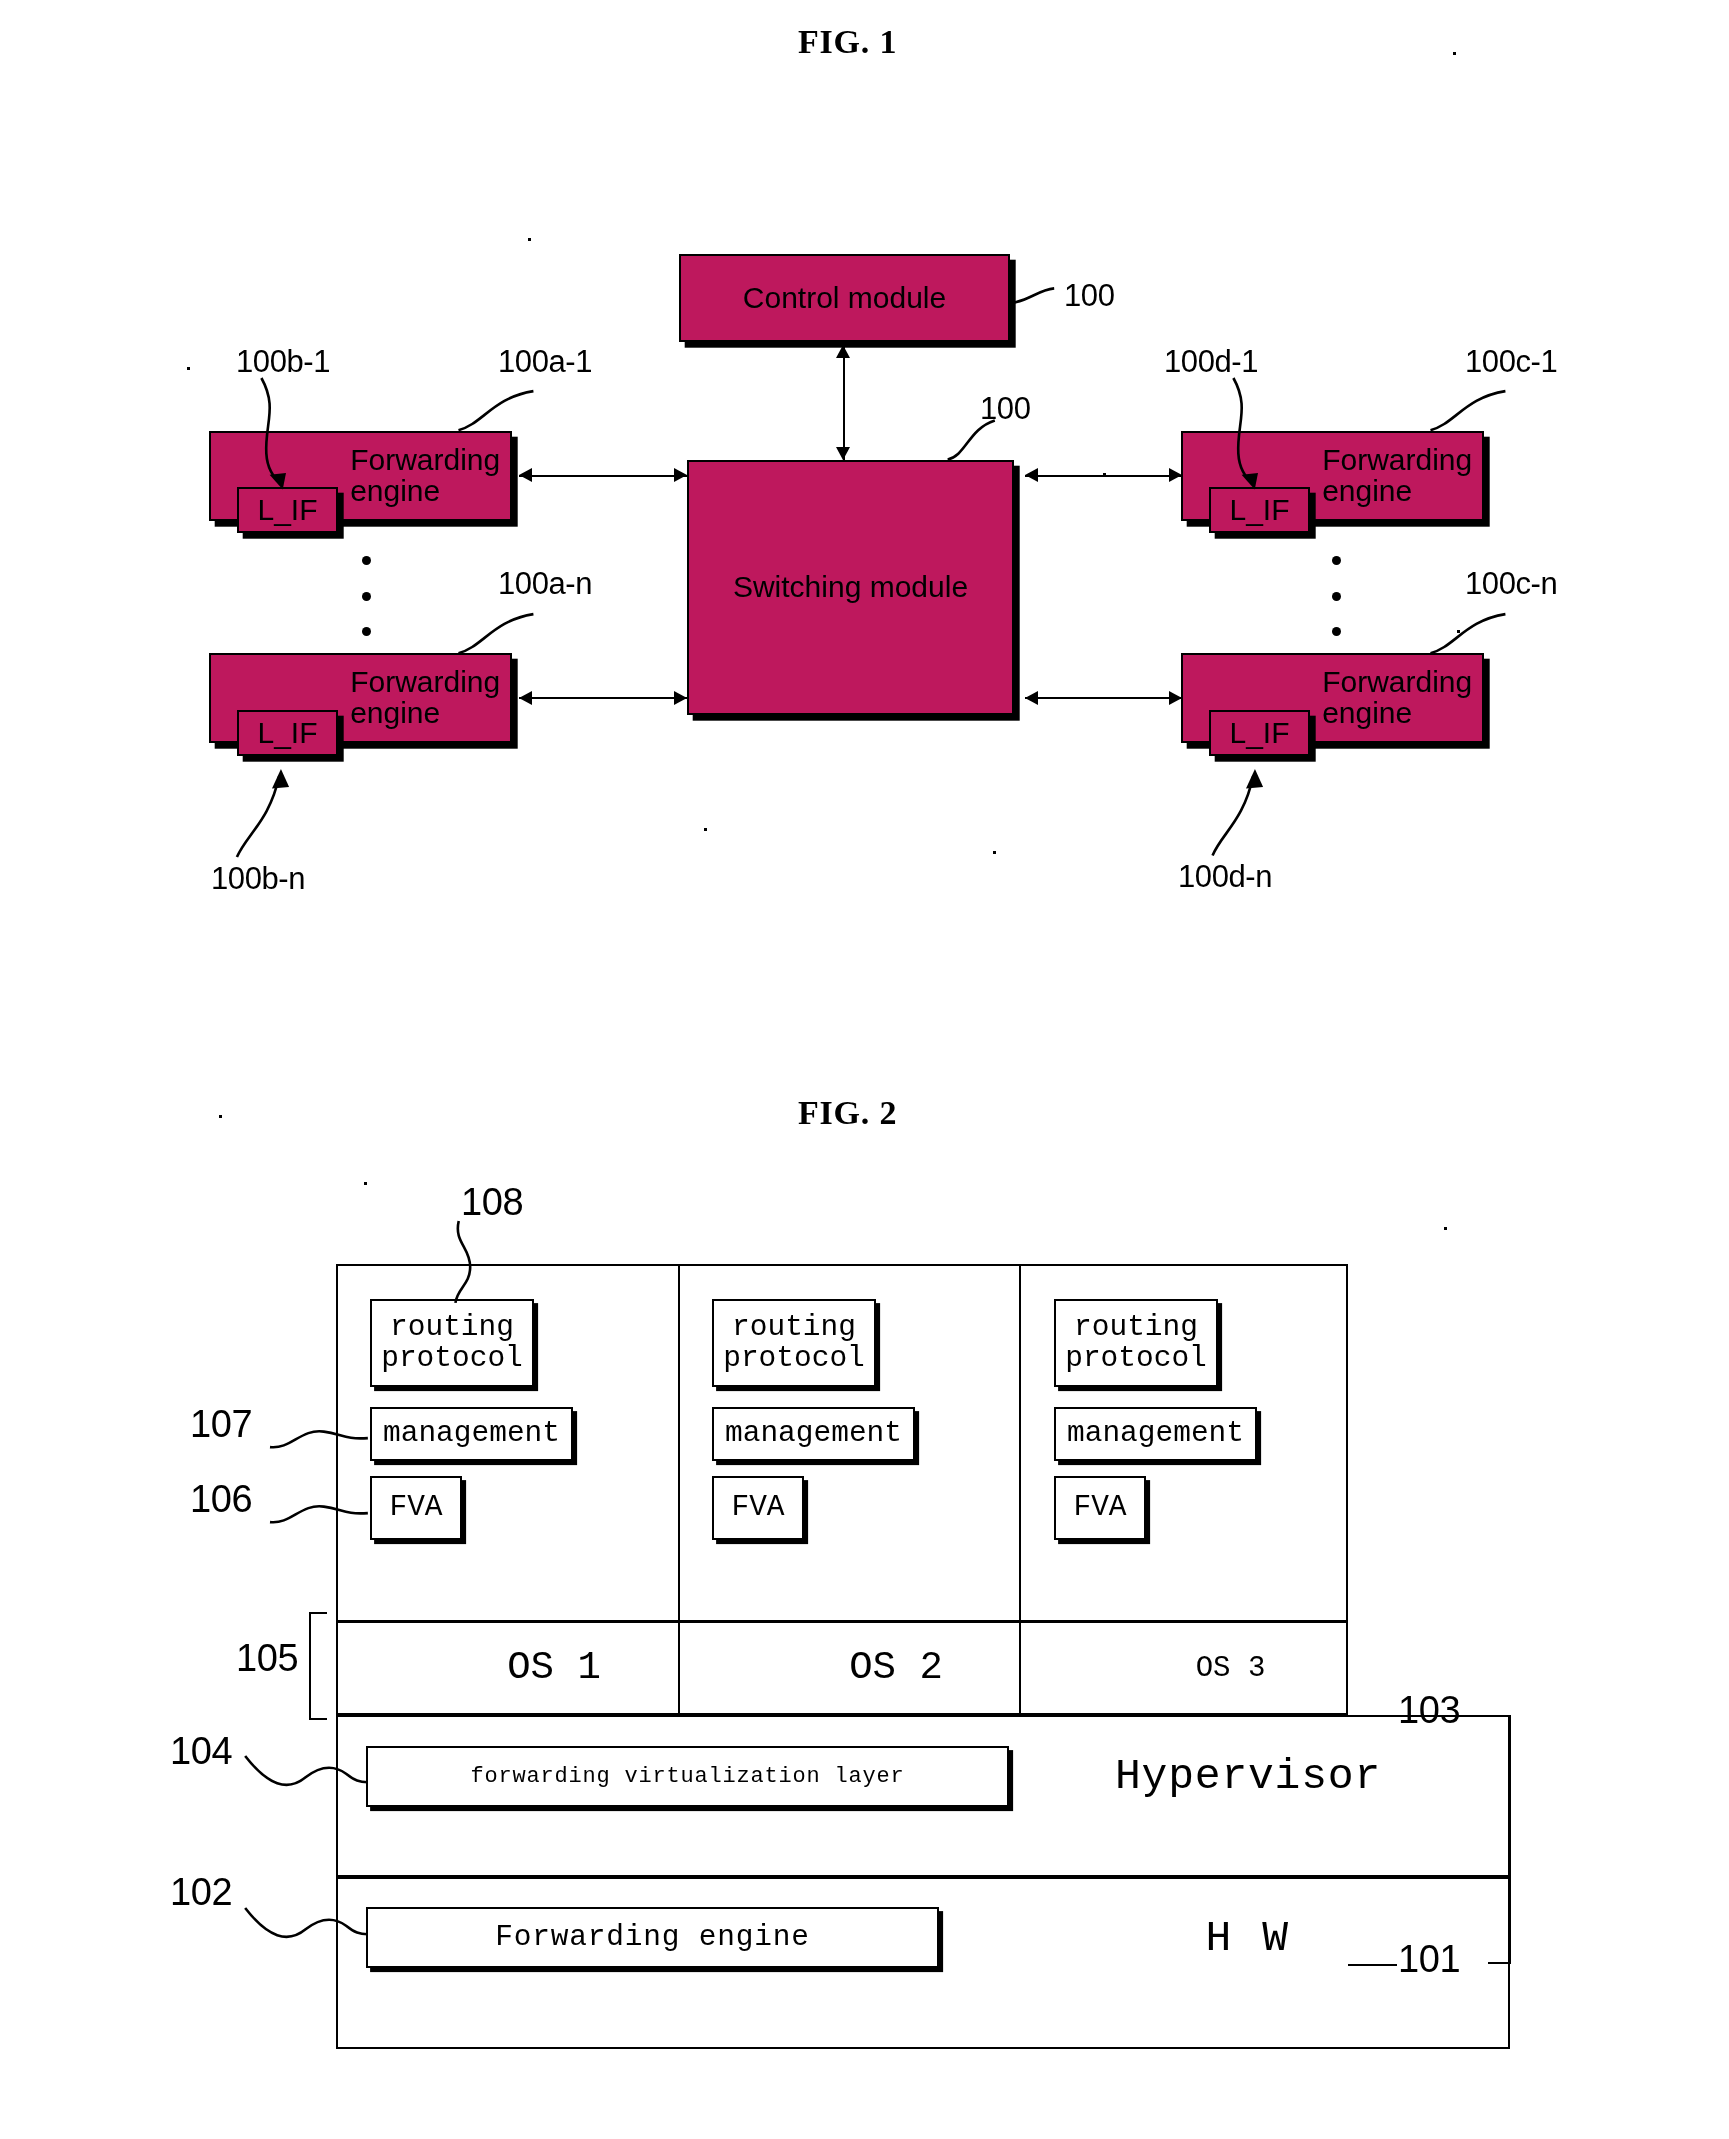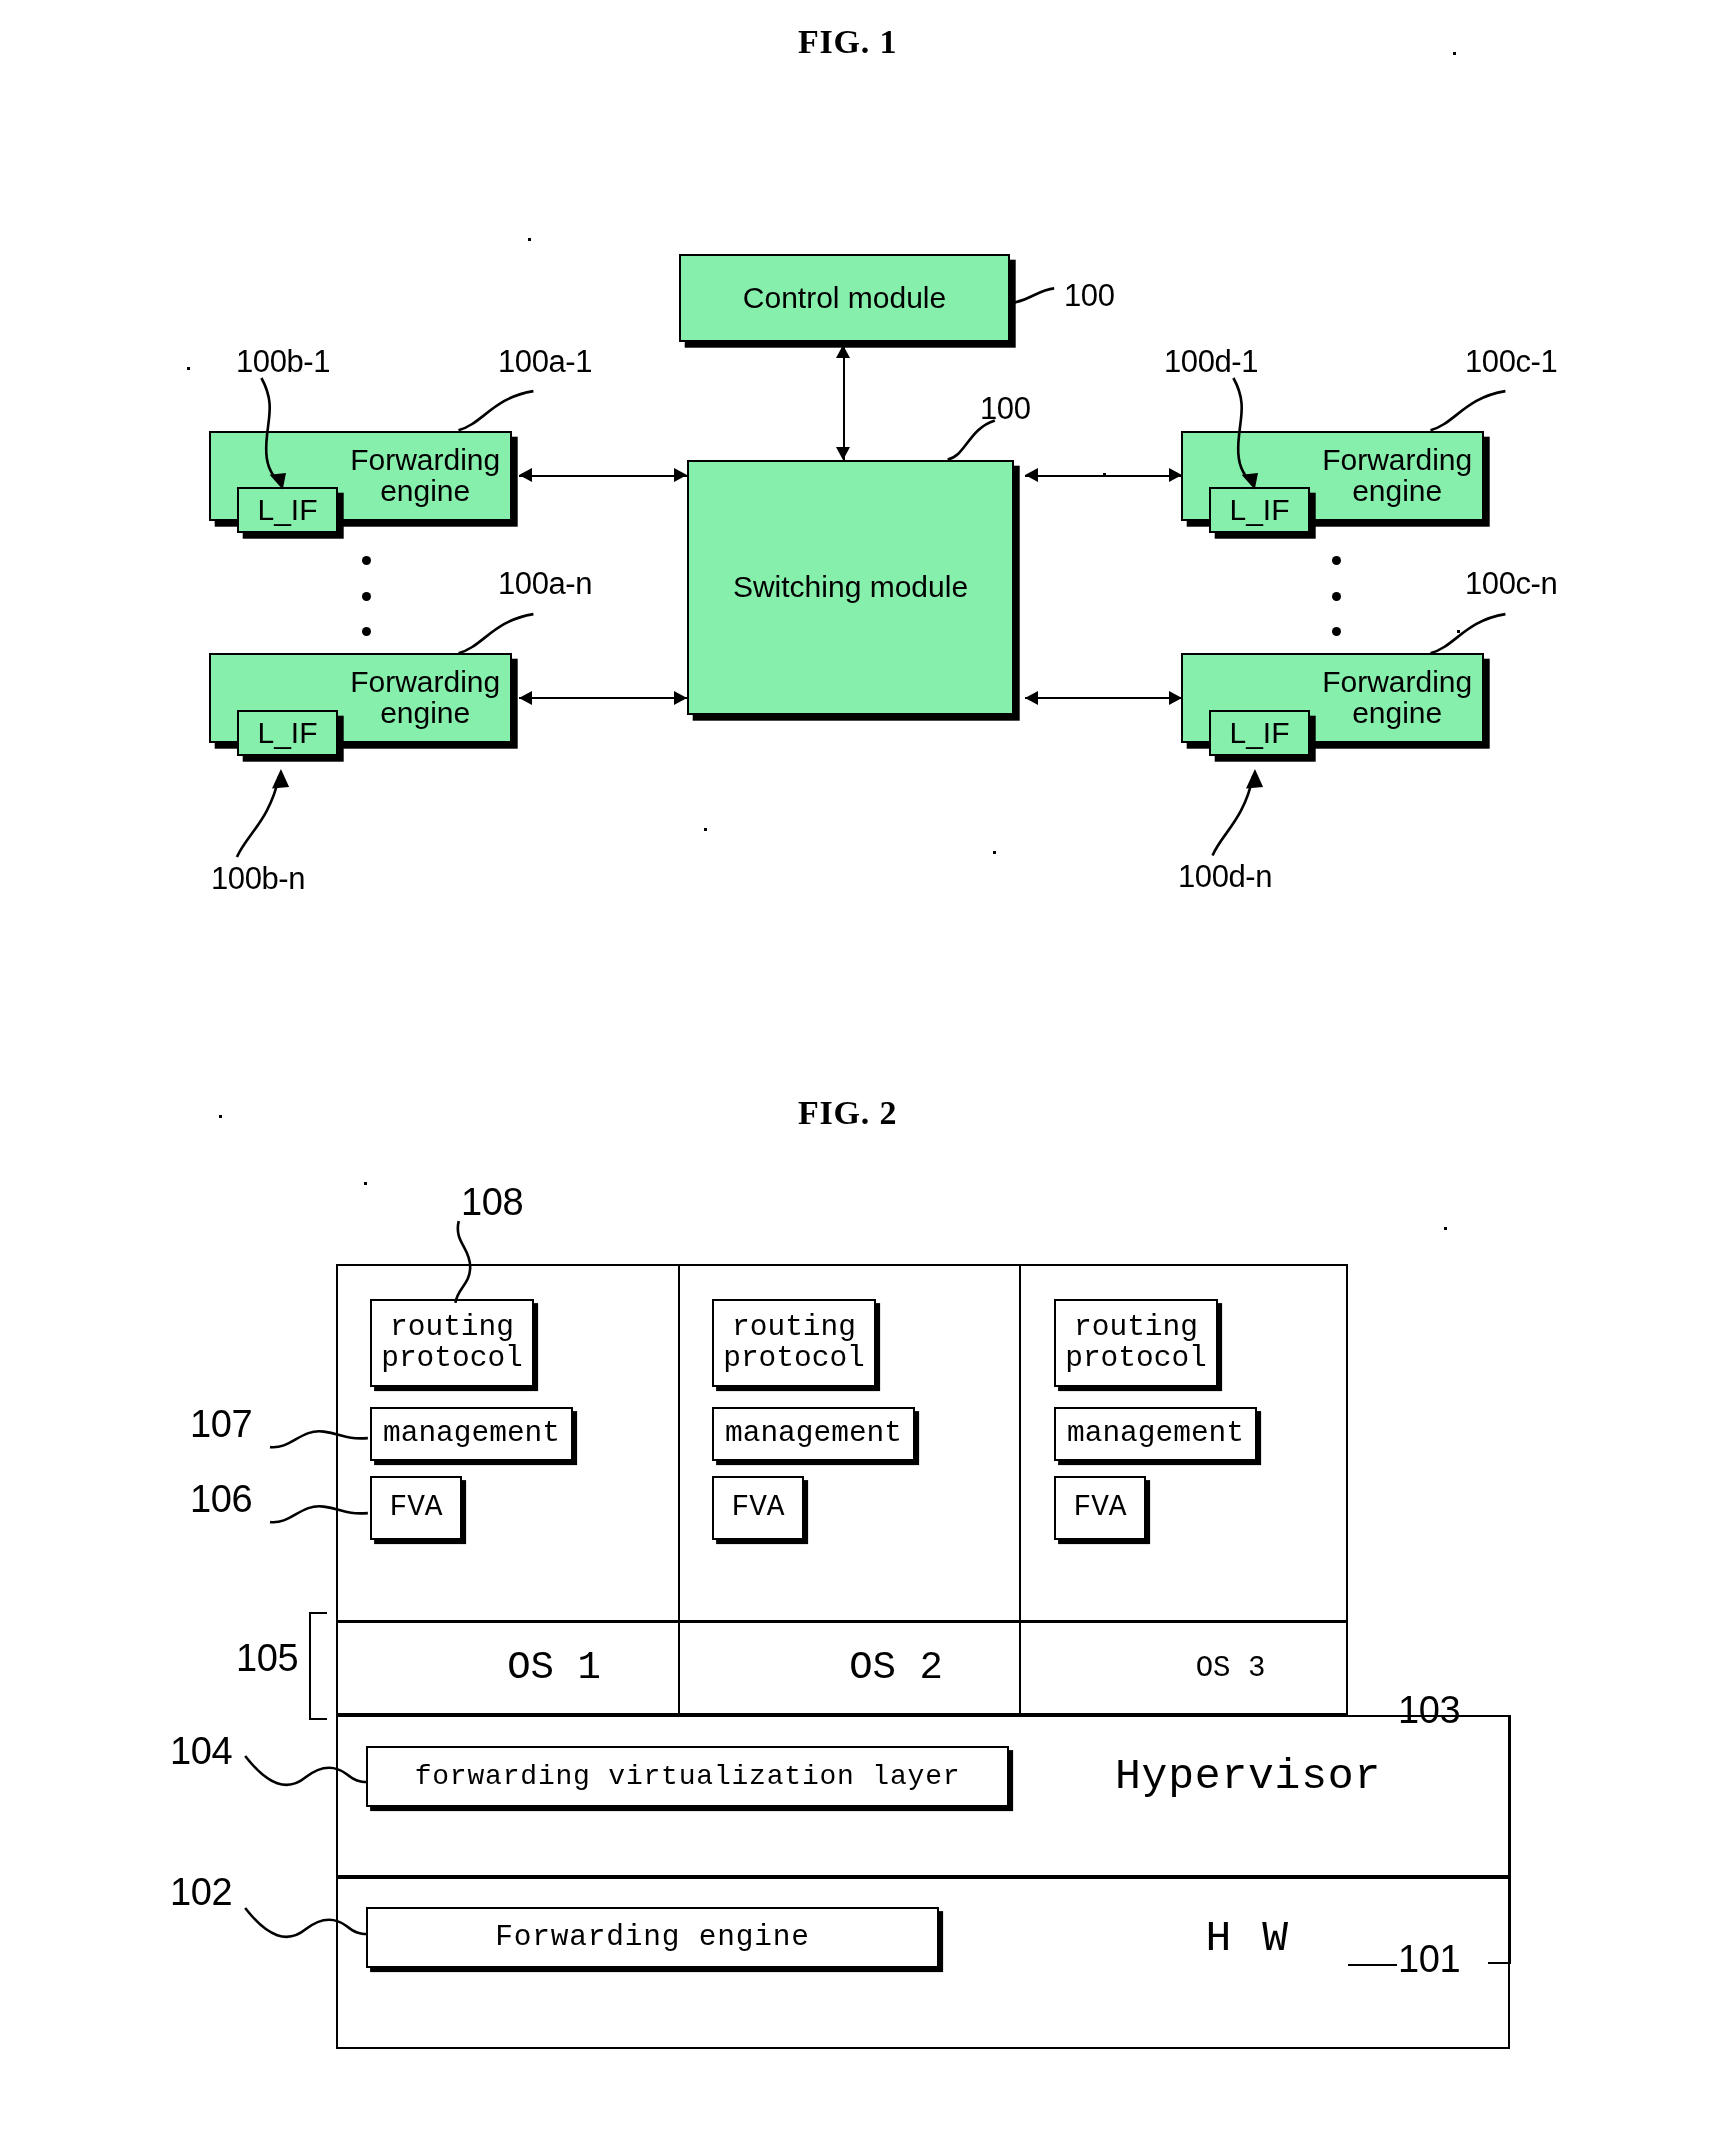--- a/index.html
+++ b/index.html
@@ -35,14 +35,14 @@
   
   .box {
     position: absolute;
-    background: #86efac;
+    background: #be185d;
     border: 2.5px solid #000;
     box-sizing: border-box;
     box-shadow: 5.7px 5.7px 0 0 #000;
     display: flex;
     align-items: center;
     justify-content: center;
-    text-align: center;
+    text-align: left;
     font-family: "Liberation Sans", sans-serif;
   }
   .box .lbl { line-height: 1.02; white-space: pre-line; }

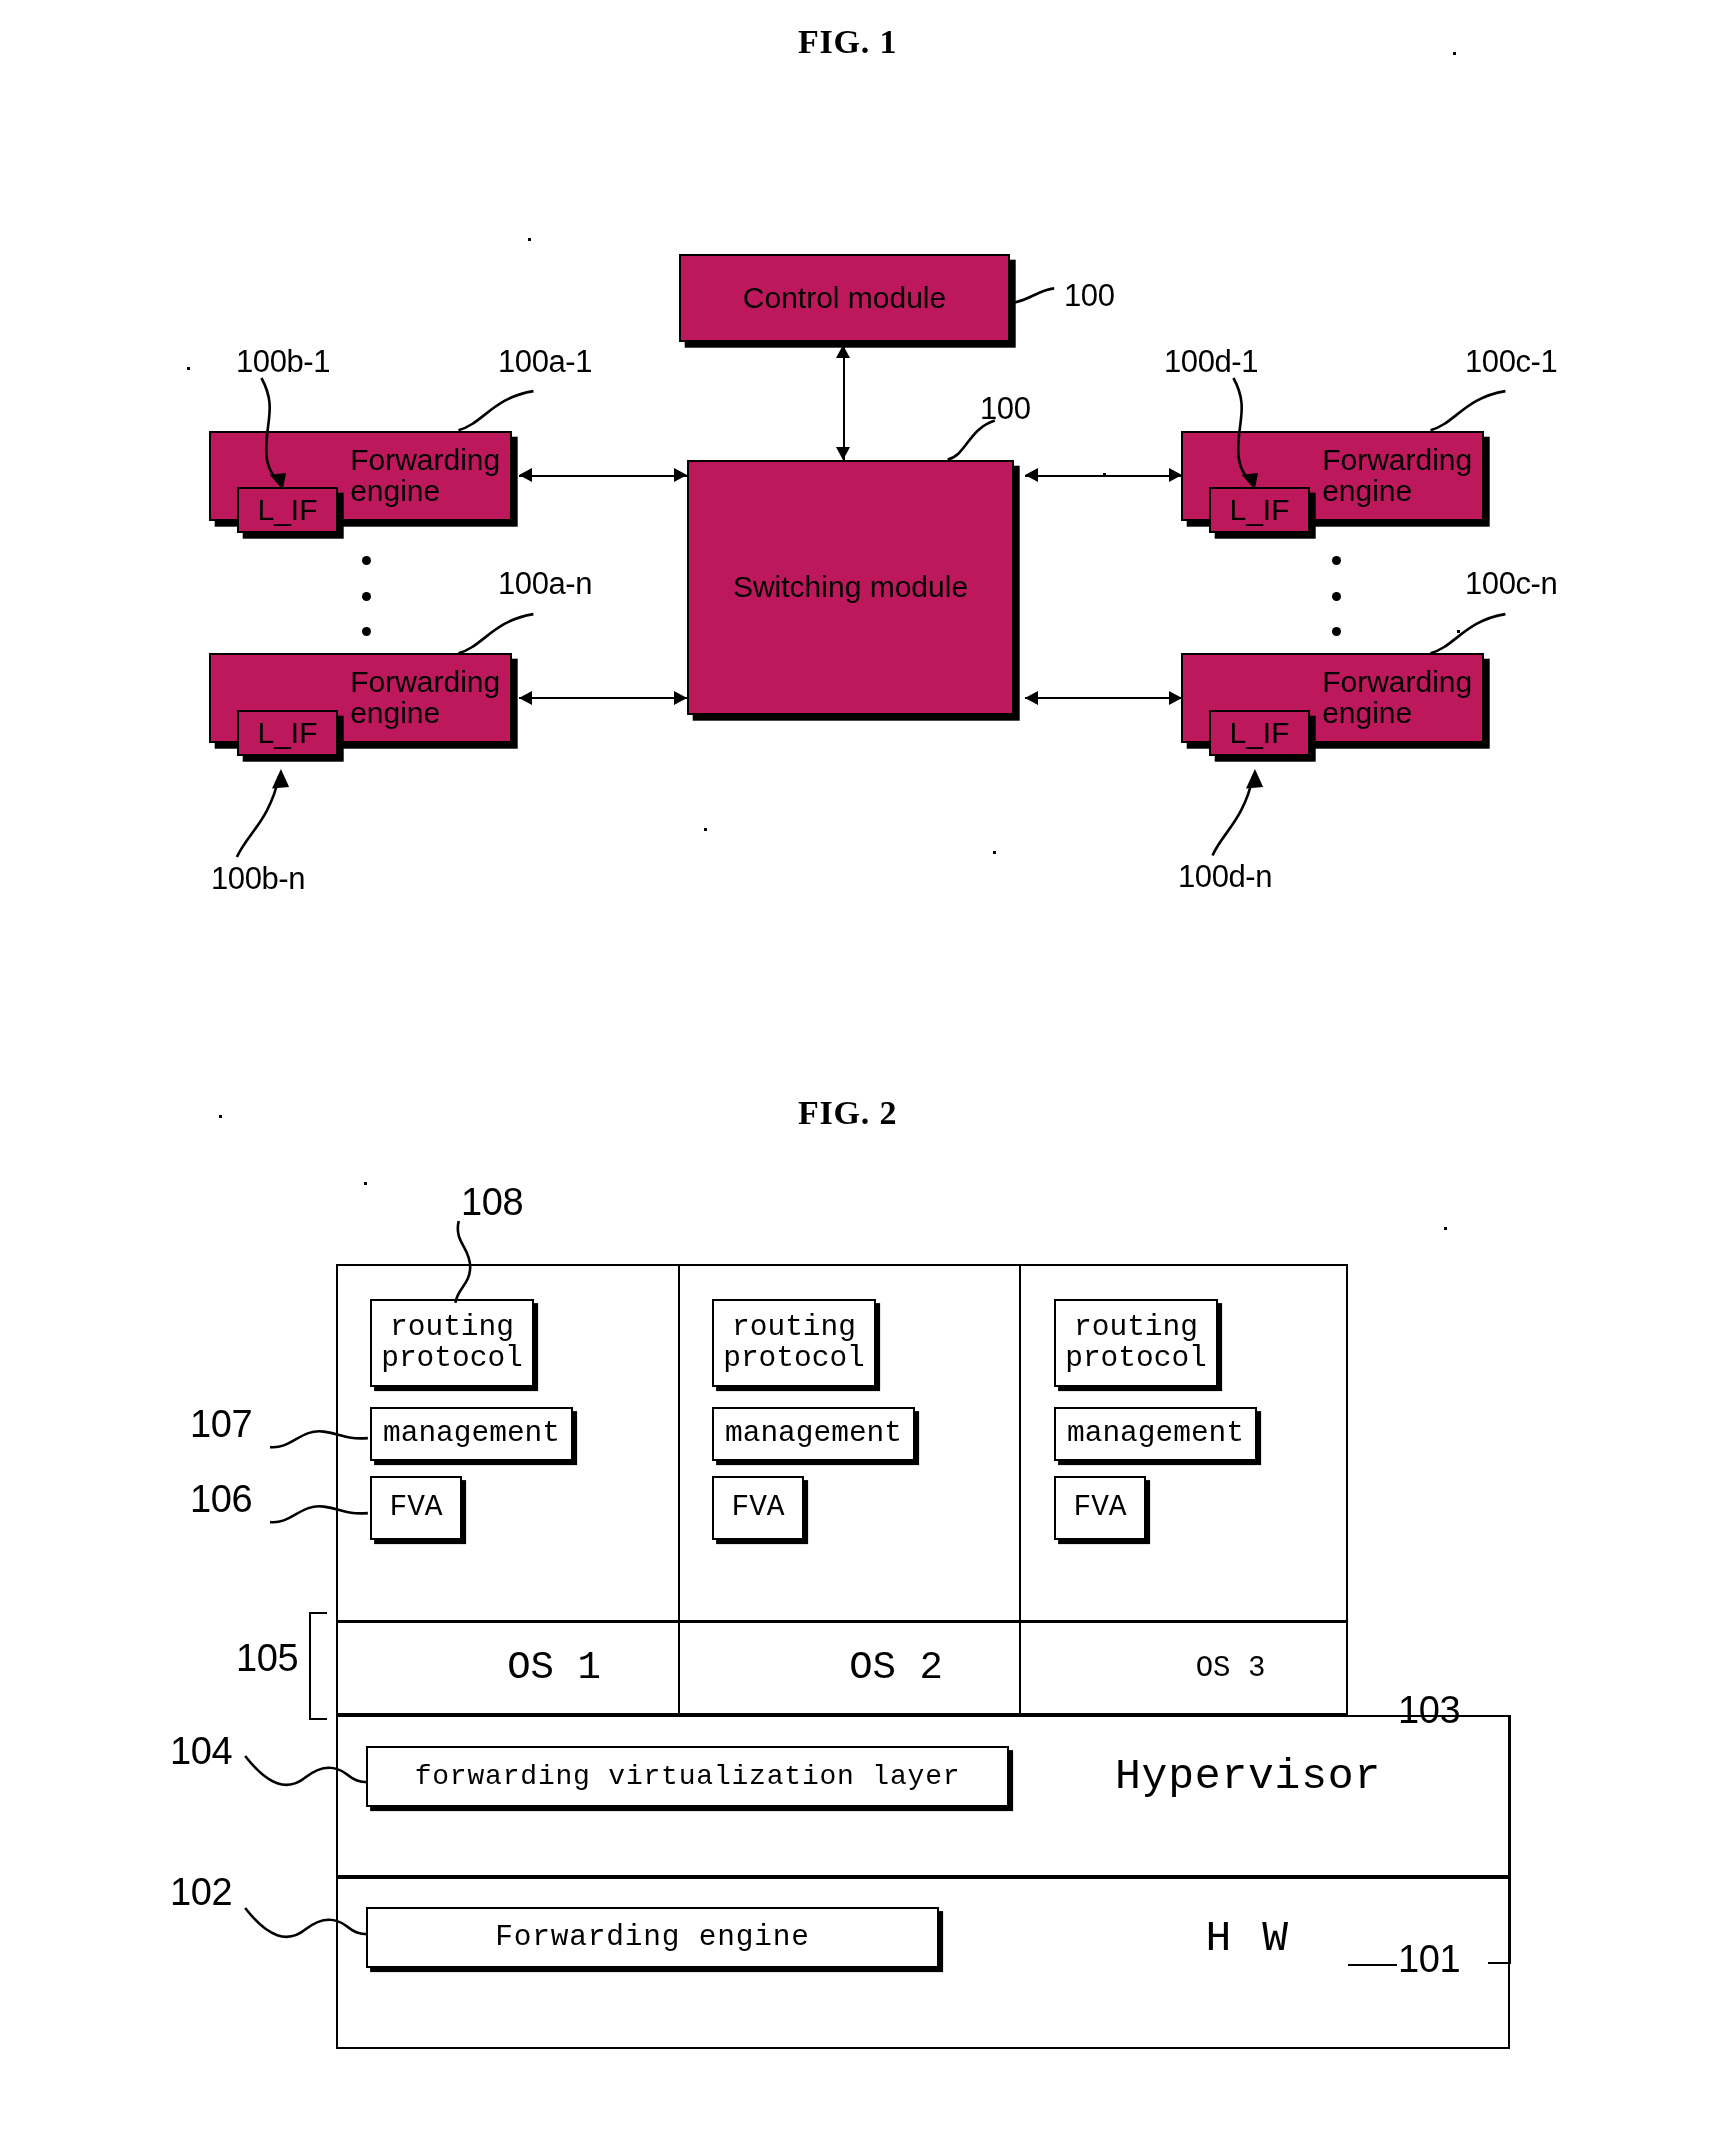--- a/index.html
+++ b/index.html
@@ -323,7 +323,7 @@
   <div class="f2inner" style="left:1054px; top:1476px; width:92px; height:64px; font-size:29.5px;">FVA</div>
   <div class="f2text" style="left:1019px; top:1621px; width:329px; height:94px; font-size:29px;">OS 3</div>
 
-  <div class="f2inner" style="left:366px; top:1746px; width:643px; height:61px; font-size:28px; letter-spacing:0.8px;">forwarding virtualization layer</div>
+  <div class="f2inner" style="left:366px; top:1746px; width:643px; height:61px; font-size:22px; letter-spacing:0.8px;">forwarding virtualization layer</div>
   <div class="f2text" style="left:1029px; top:1746px; width:344px; height:61px; font-size:43px; letter-spacing:0.8px;">Hypervisor</div>
 
   <div class="f2inner" style="left:366px; top:1907px; width:573px; height:61px; font-size:29.5px; letter-spacing:0.8px;">Forwarding engine</div>

